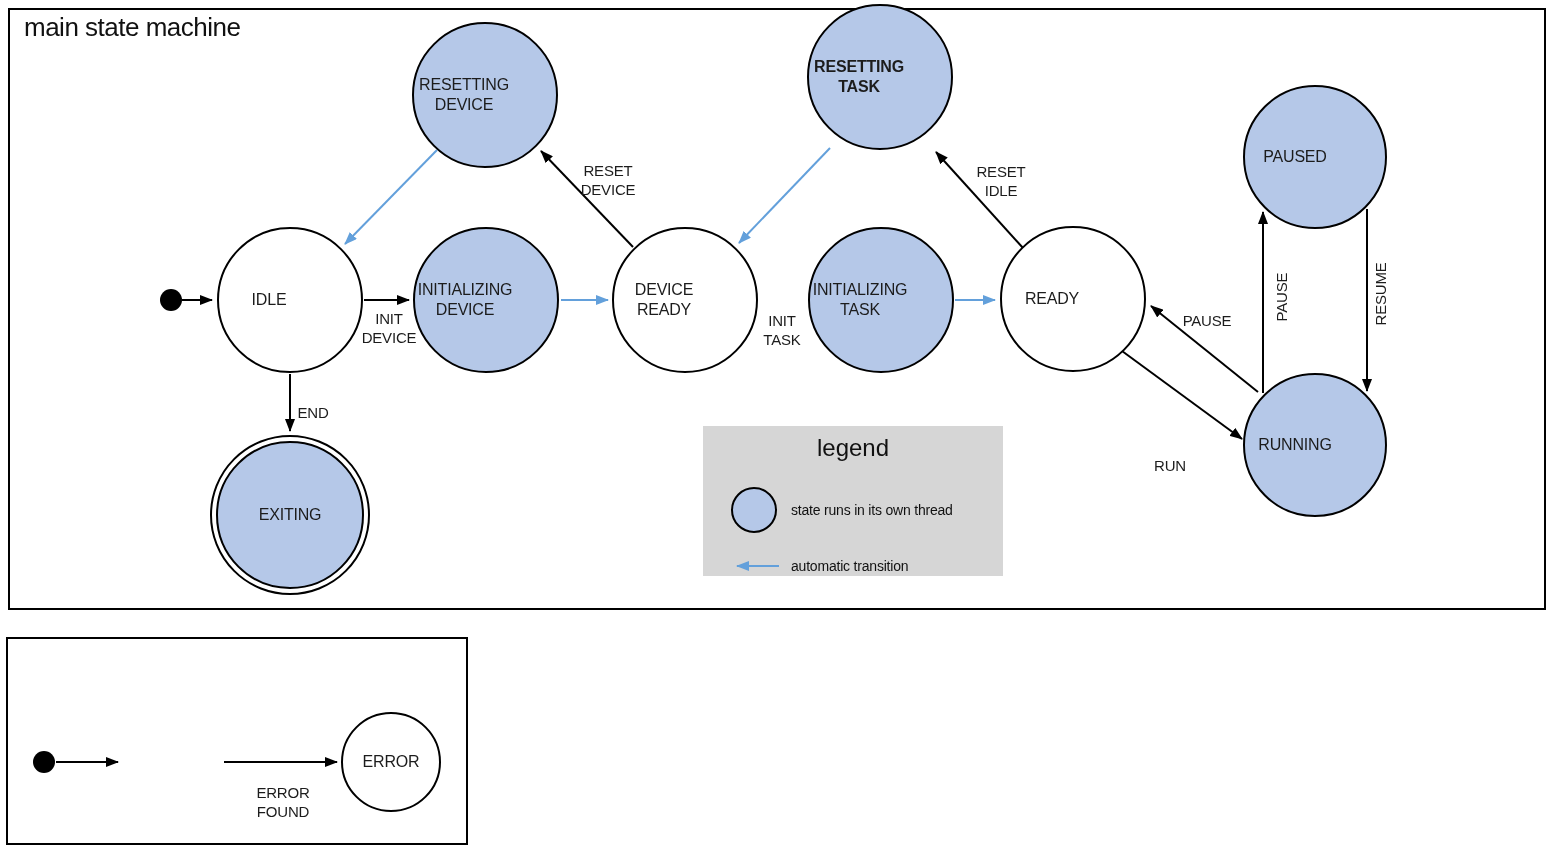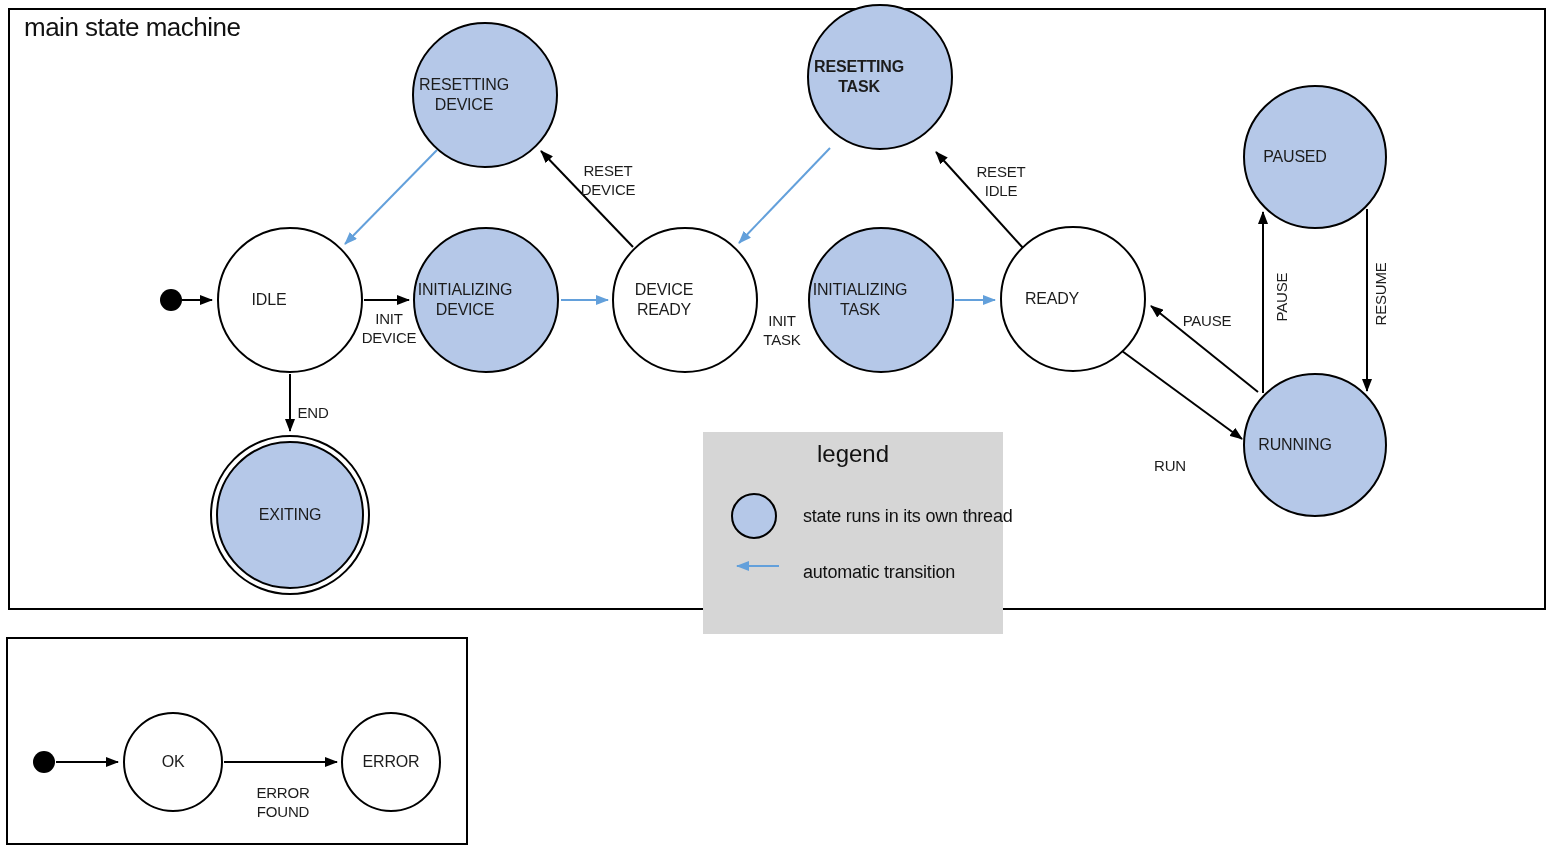--- a/index.html
+++ b/index.html
@@ -86,10 +86,9 @@
   #legend-box {
     position: absolute;
     left: 703px; top: 426px;
-    width: 300px; height: 202px;
+    width: 300px; height: 150px;
     background: var(--legend-bg, #d6d6d6);
     box-sizing: border-box;
-    margin-top: 6px;
   }
   #legend-title {
     position: absolute;

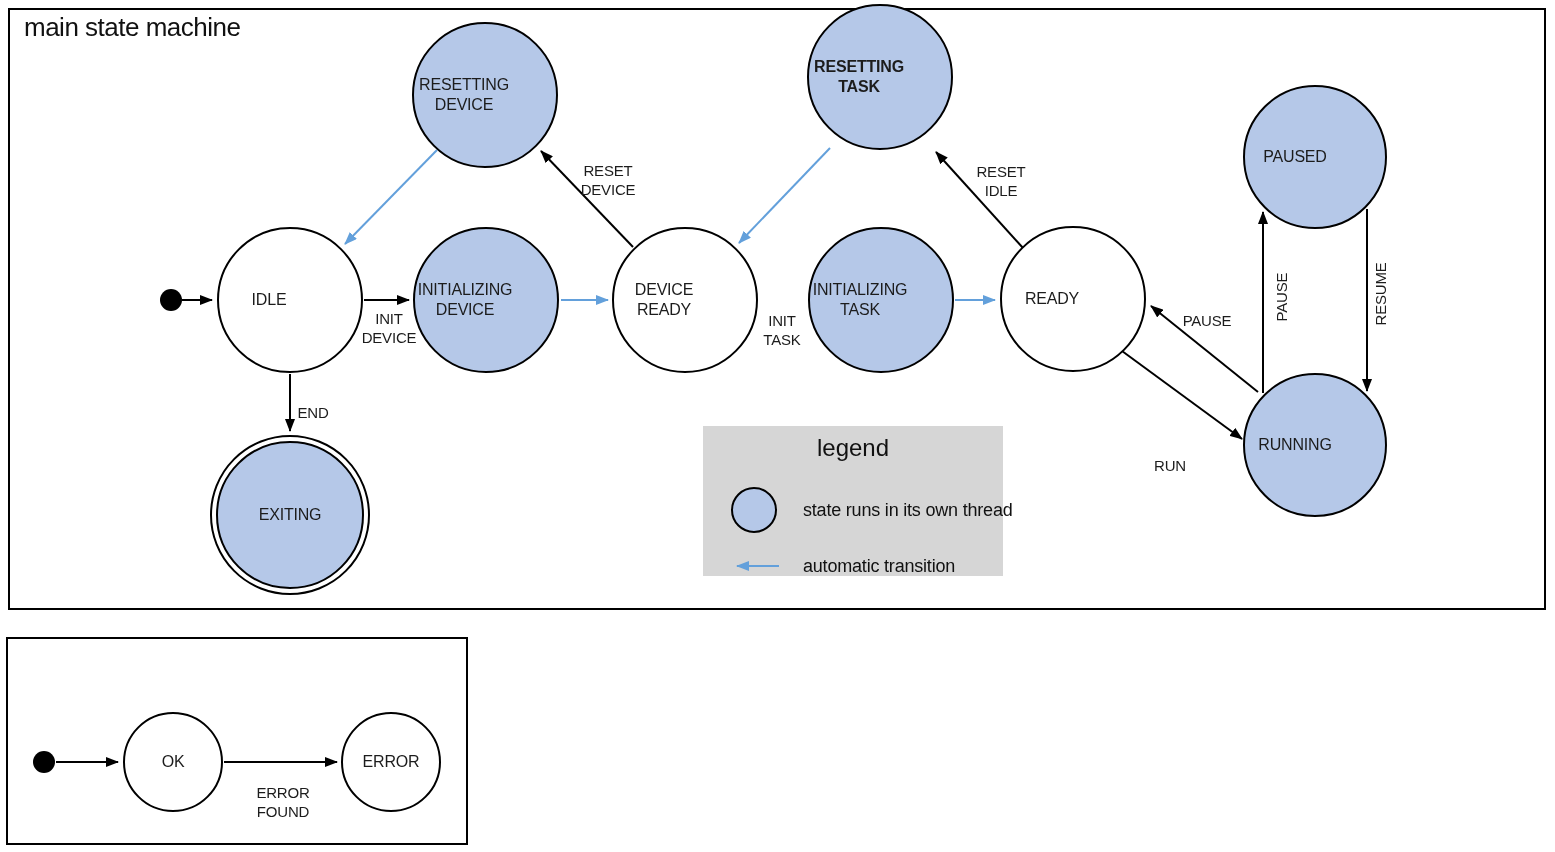--- a/index.html
+++ b/index.html
@@ -109,9 +109,9 @@
   }
   .legend-text {
     position: absolute;
-    left: 100px;
+    left: 88px;
     transform: translateY(-50%);
-    font-size: 18px;
+    font-size: 14px;
     letter-spacing: -0.2px;
     color: #111;
     white-space: nowrap;

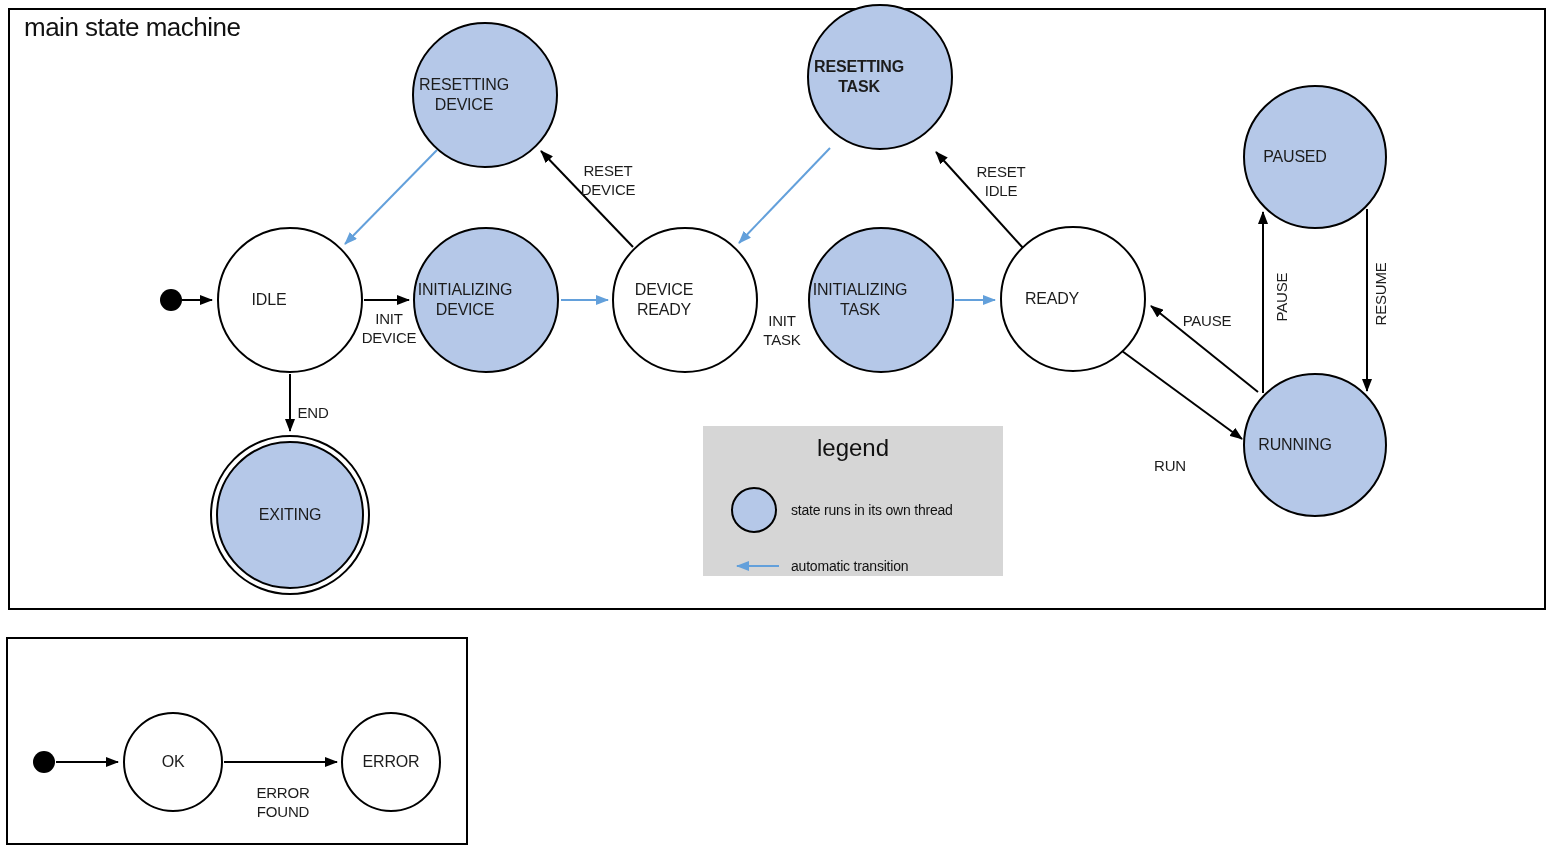--- a/index.html
+++ b/index.html
@@ -200,9 +200,6 @@
     </div>
   </div>
 
-  <div class="state" style="left:123px; top:712px; width:100px; height:100px;">
-    <span class="state-label">OK</span>
-  </div>
   <div class="state" style="left:341px; top:712px; width:100px; height:100px;">
     <span class="state-label">ERROR</span>
   </div>

